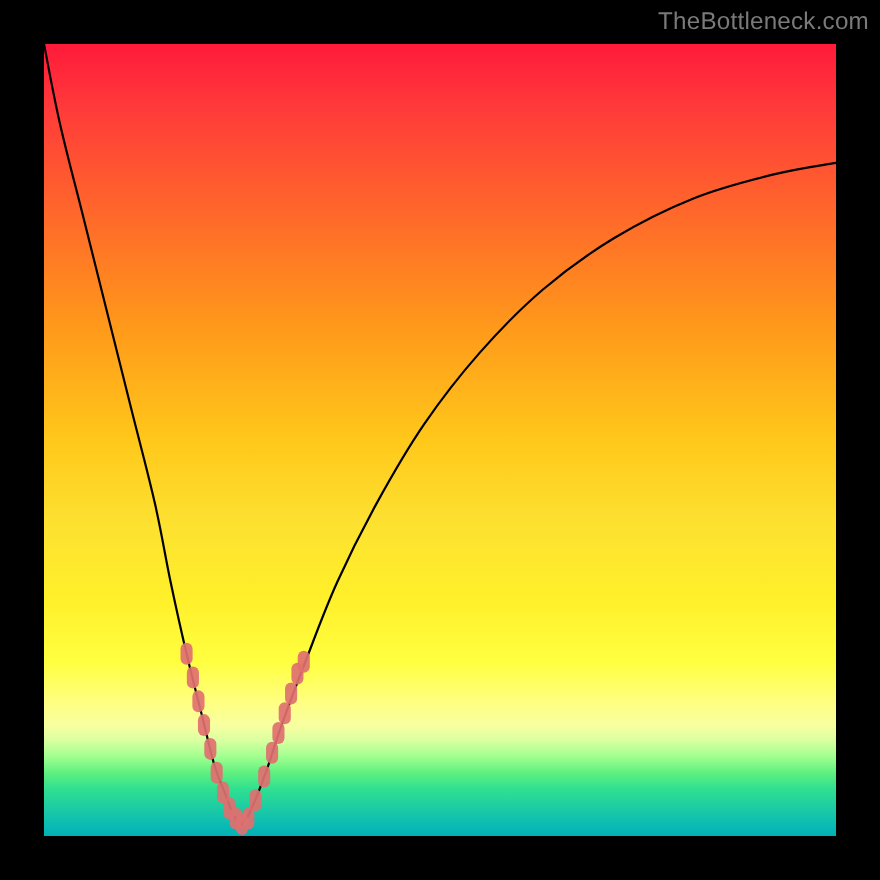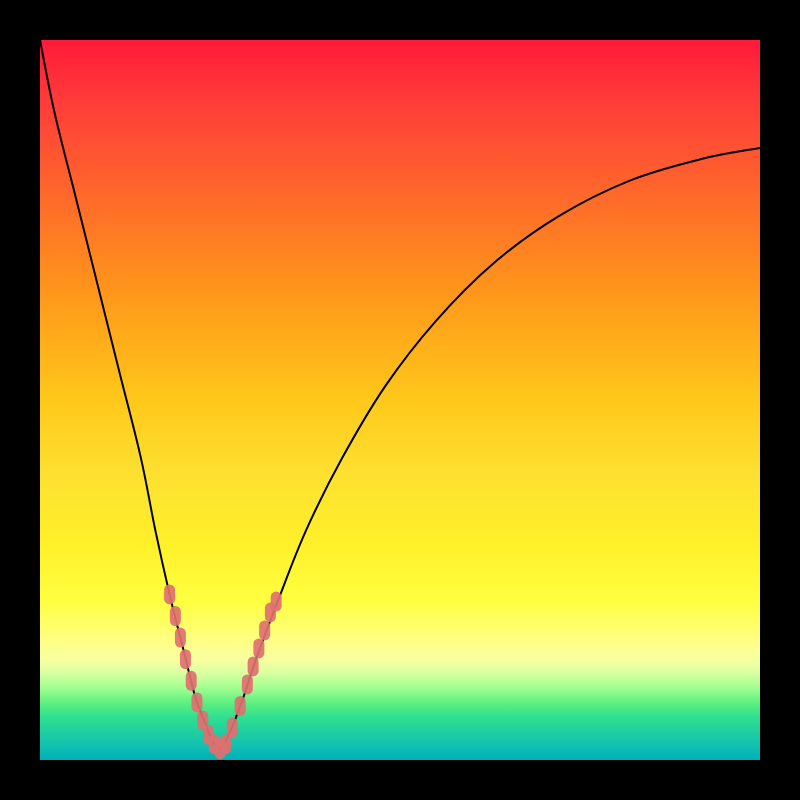--- a/index.html
+++ b/index.html
@@ -78,6 +78,7 @@
 <body>
 
 <div class="frame">
+  <div class="watermark">TheBottleneck.com</div>
   <div class="plot-area">
     <svg class="curve" viewBox="0 0 720 720">
       <path id="left-trace" class="left-trace" d="M 0 0 C 2.592 12.959999999999999, 7.920000000000001 43.48800000000001, 14.4 72 C 20.88 100.512, 28.224 127.29599999999999, 36 158.39999999999998 C 43.775999999999996 189.50399999999996, 49.824 213.69599999999997, 57.6 244.79999999999995 C 65.376 275.90399999999994, 71.424 300.096, 79.2 331.2 C 86.976 362.304, 94.32000000000001 389.088, 100.80000000000001 417.6 C 107.28000000000002 446.112, 110.016 464.97600000000006, 115.2 489.6 C 120.384 514.224, 124.416 532.3679999999999, 129.6 554.4 C 134.784 576.432, 139.464 593.856, 144 612 C 148.536 630.144, 150.912 642.24, 154.8 655.2 C 158.68800000000002 668.1600000000001, 162.36 675.576, 165.6 684 C 168.83999999999997 692.424, 170.20799999999997 697.4639999999999, 172.79999999999998 702 C 175.392 706.5360000000001, 178.704 707.904, 180 709.2"></path>

